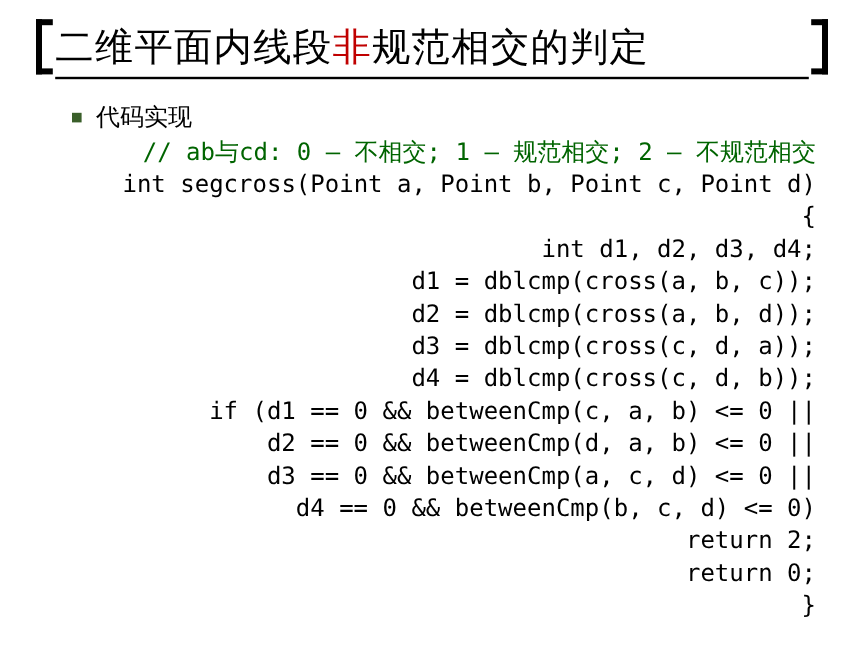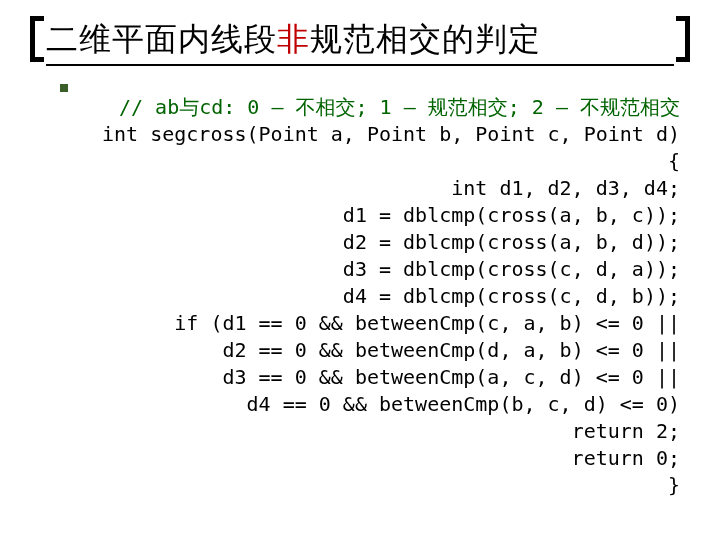--- a/index.html
+++ b/index.html
@@ -47,6 +47,7 @@
   <div class="body">
     <div class="bullet-row">
       <div class="bullet"></div>
+      <div class="bullet-text">代码实现</div>
     </div>
     <div class="code"><span class="green">// ab与cd: 0 – 不相交; 1 – 规范相交; 2 – 不规范相交</span>
 <span>int segcross(Point a, Point b, Point c, Point d)</span>

